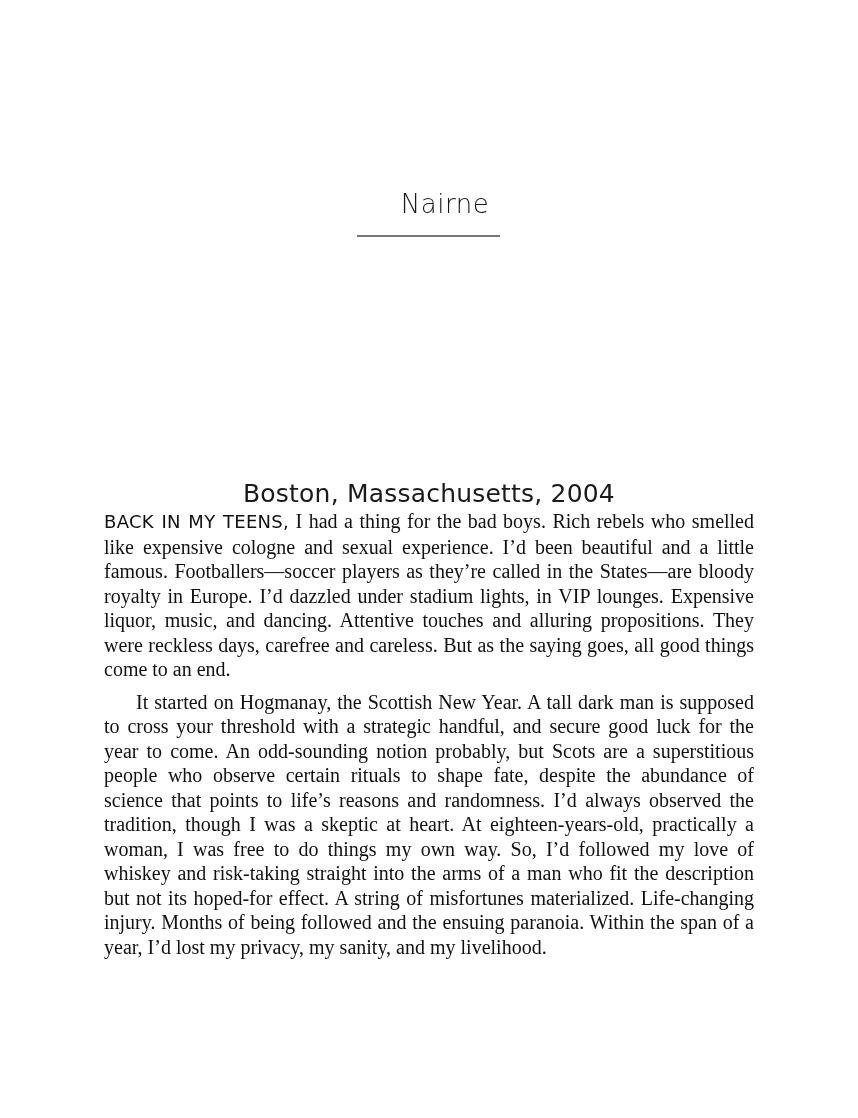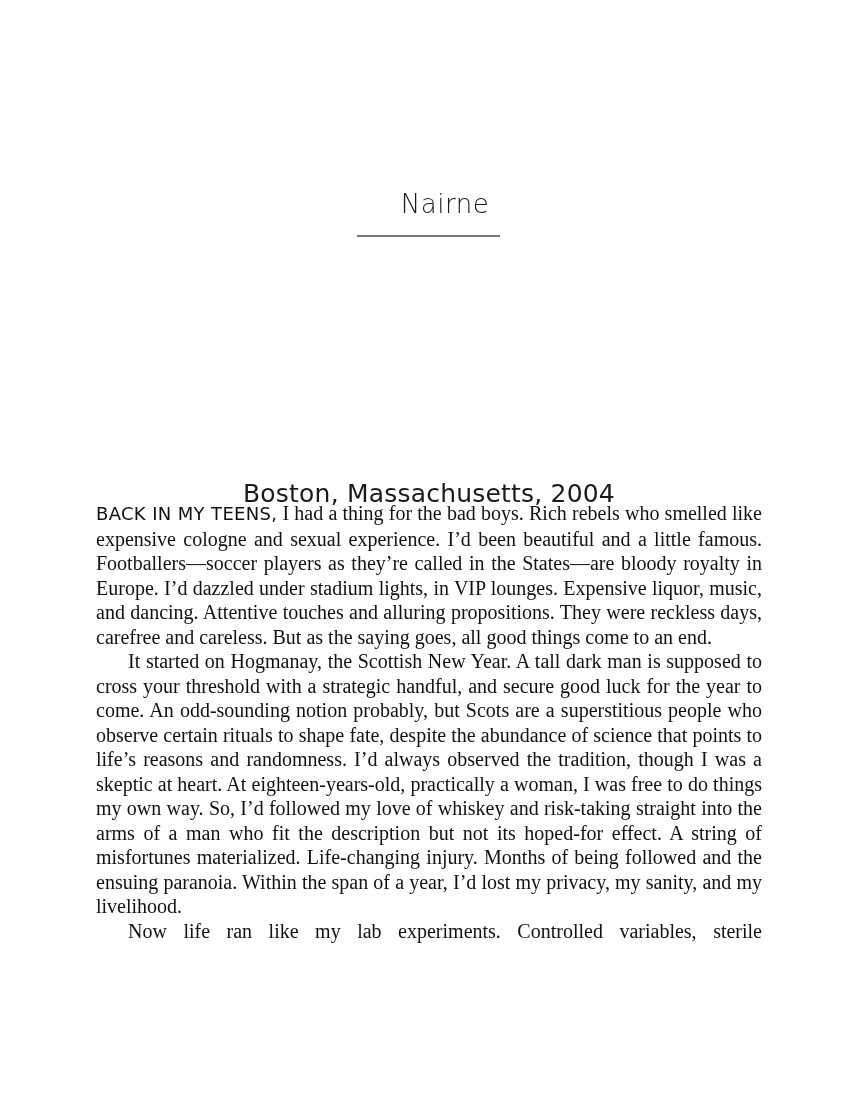--- a/index.html
+++ b/index.html
@@ -66,7 +66,7 @@
       color: #111111;
     }
     .body-text p {
-      margin: 0;
+      margin: 8px;
       text-align: justify;
       hyphens: none;
     }

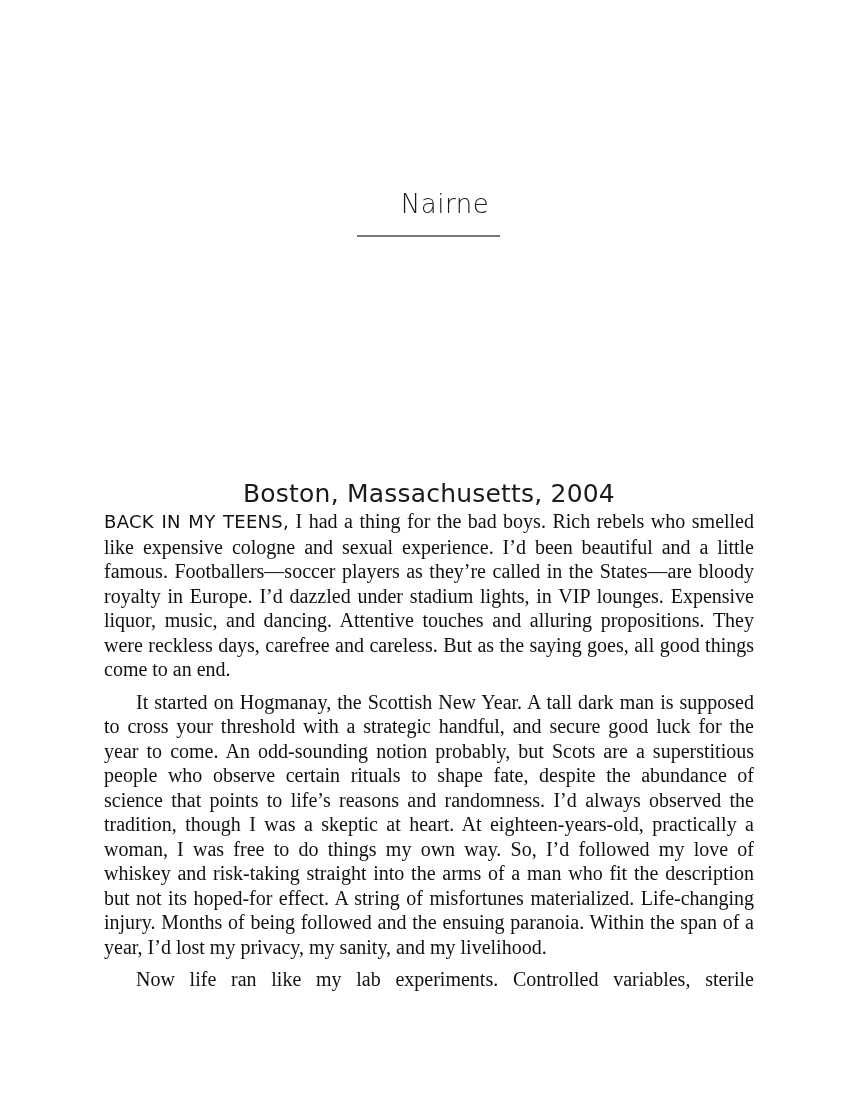--- a/index.html
+++ b/index.html
@@ -99,7 +99,6 @@
     <p class="indent"><span>It started on Hogmanay, the Scottish New Year. A tall dark man is supposed to cross your threshold with a strategic handful, and secure good luck for the year to come. An odd-sounding notion probably, but Scots are a superstitious people who observe certain rituals to shape fate, despite the abundance of science that points to life’s reasons and randomness. I’d always observed the tradition, though I was a skeptic at heart. At eighteen-years-old, practically a woman, I was free to do things my own way. So, I’d followed my love of whiskey and risk-taking straight into the arms of a man who fit the description but not its hoped-for effect. A string of misfortunes materialized. Life-changing injury. Months of being followed and the ensuing paranoia. Within the span of a year, I’d lost my privacy, my sanity, and my livelihood.</span></p>
 
 
-    <p class="indent last-line-justified"><span>Now life ran like my lab experiments. Controlled variables, sterile</span></p>
   </div>
 
 </div>

